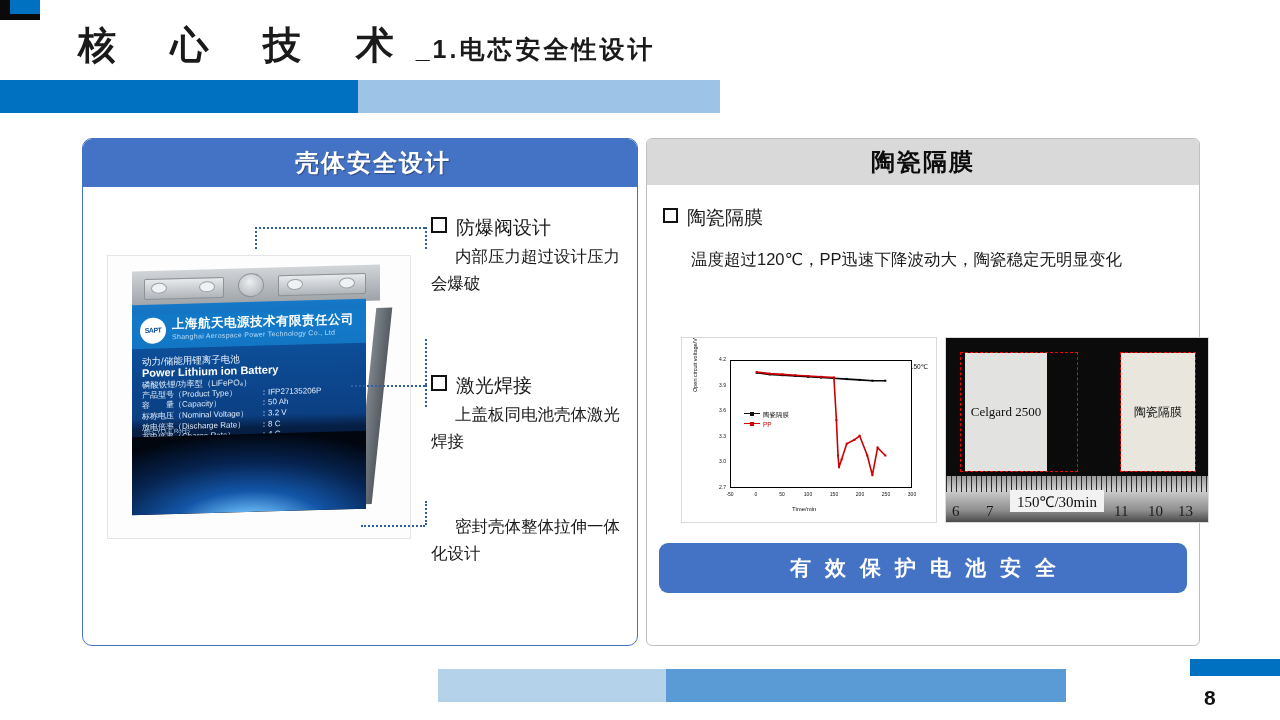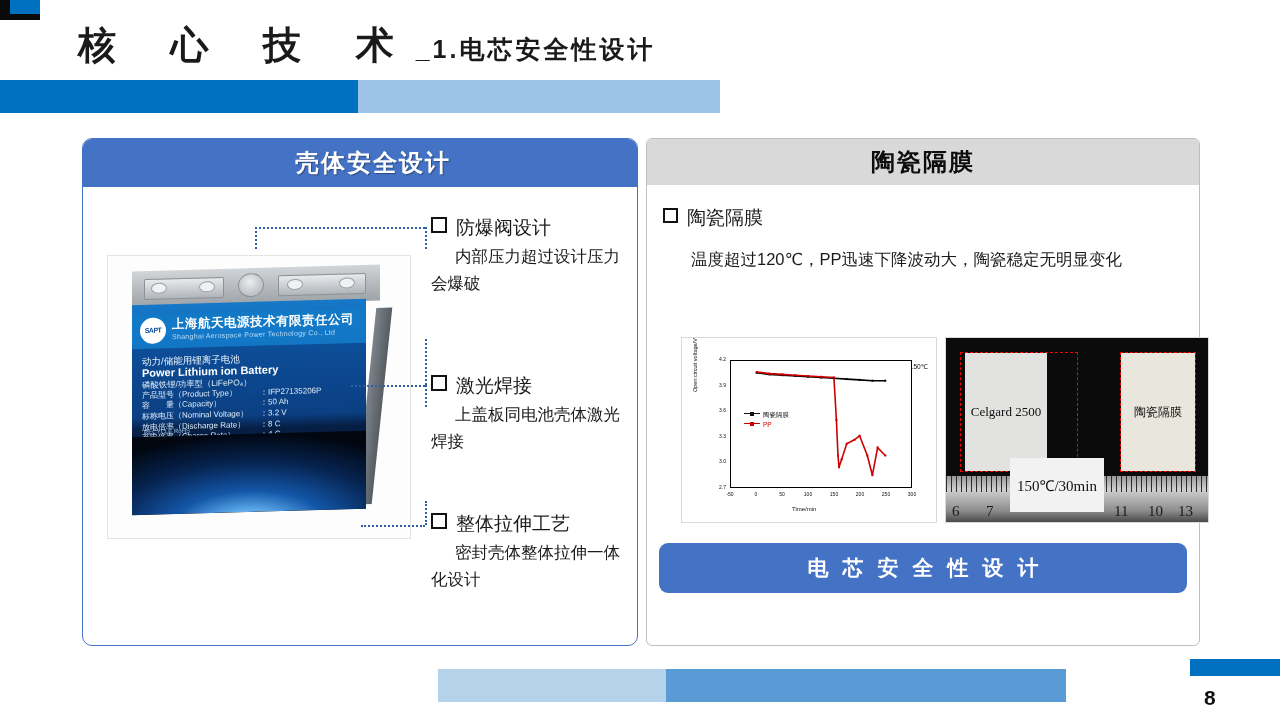--- a/index.html
+++ b/index.html
@@ -182,7 +182,7 @@
   .sample.s2{left:174px;width:76px;}
   .sample.s2 .inner{background:#e9e7dd;font-size:12px;}
   .temp-tag{position:absolute;left:64px;bottom:10px;background:#f2f2f2;color:#111;
-    font-size:15px;padding:17px 7px;font-family:"Liberation Serif",serif;}
+    font-size:15px;padding:1px 7px;font-family:"Liberation Serif",serif;}
 
   .cta{
     position:absolute;left:12px;top:404px;width:528px;height:50px;

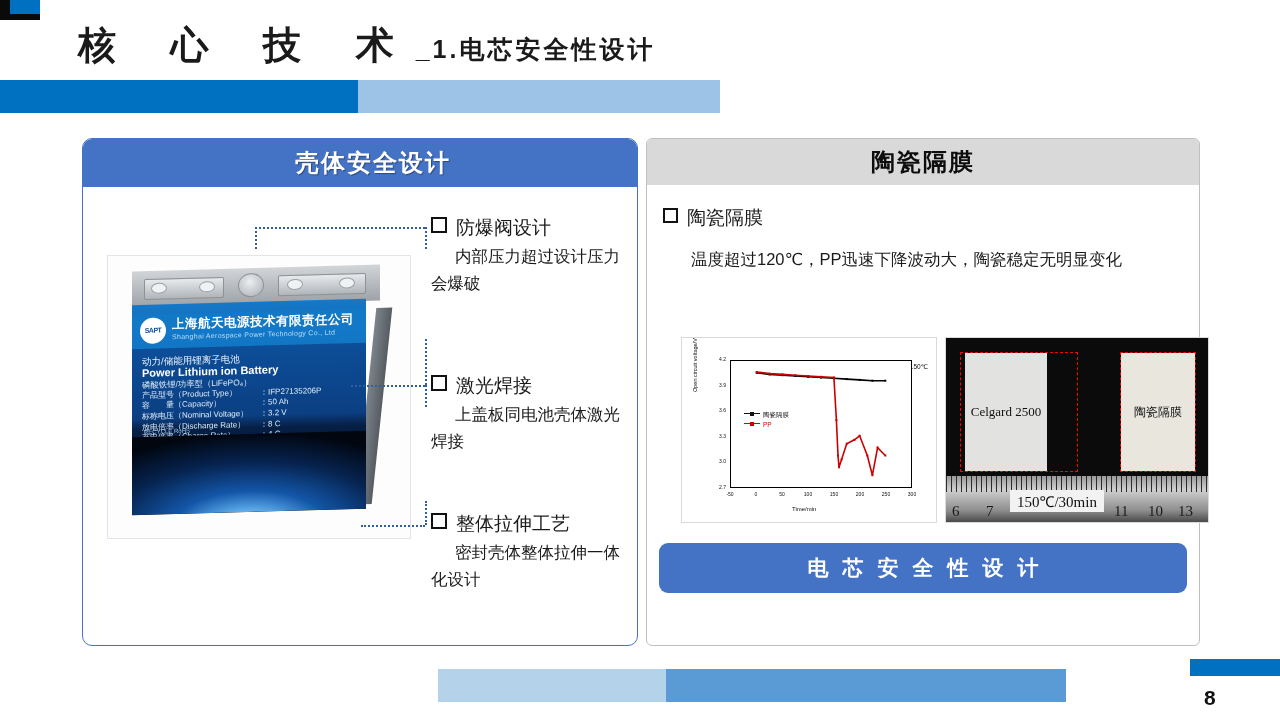--- a/index.html
+++ b/index.html
@@ -292,9 +292,6 @@
     </div>
 
     <div class="feat feat3">
-      <div class="ttl">
-        <span class="box"></span><span>整体拉伸工艺</span>
-      </div>
       <div class="body">密封壳体整体拉伸一体化设计</div>
     </div>
   </div>

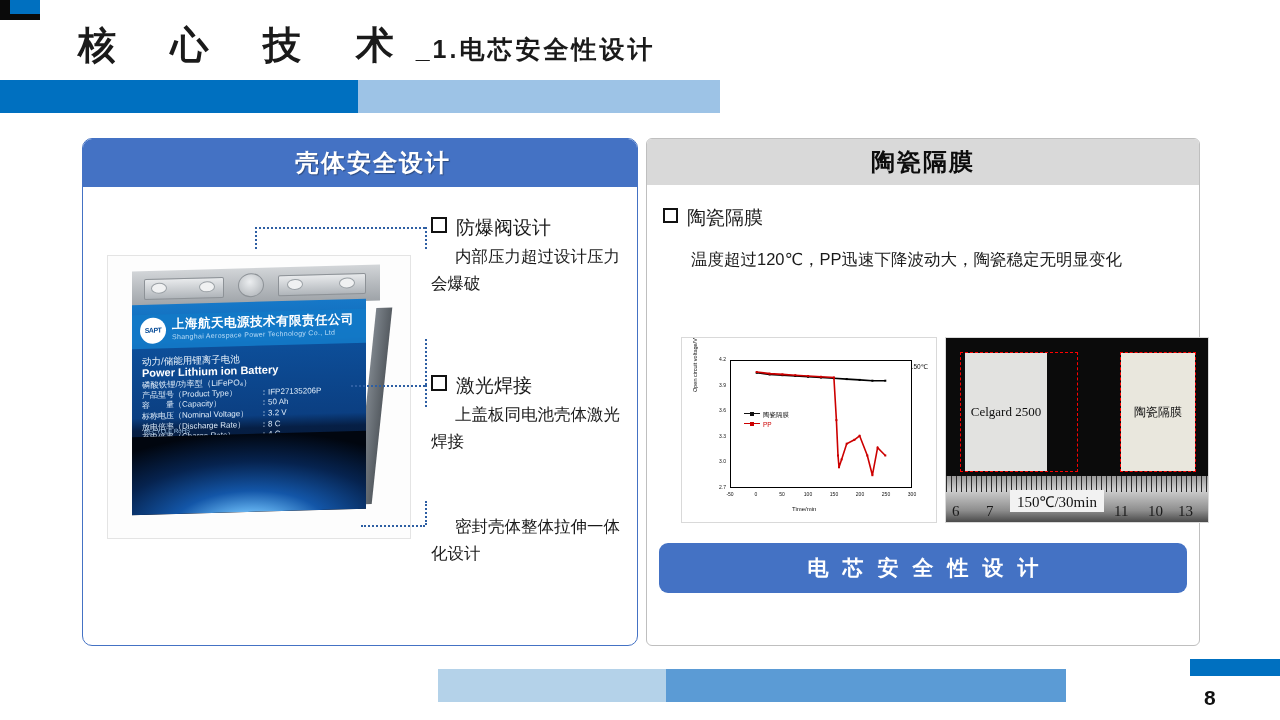--- a/index.html
+++ b/index.html
@@ -393,7 +393,7 @@
       </div>
     </div>
 
-    <div class="cta">电芯安全性设计</div>
+    <div class="cta">有效保护电池安全</div>
   </div>
 
   <div class="botbar light"></div>

